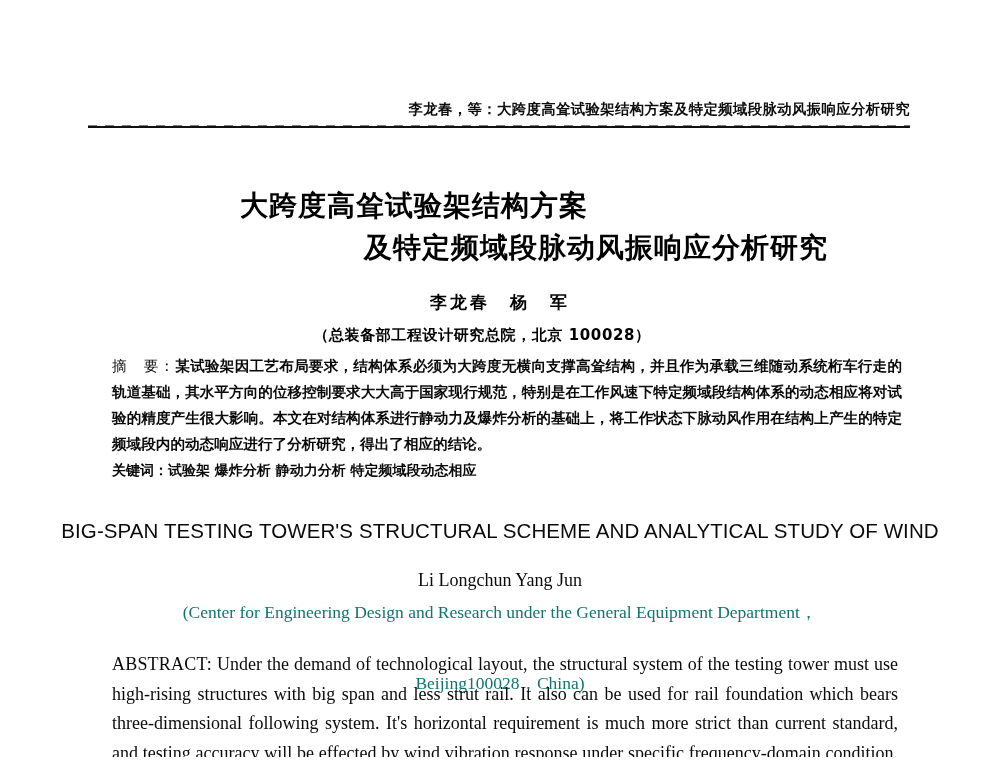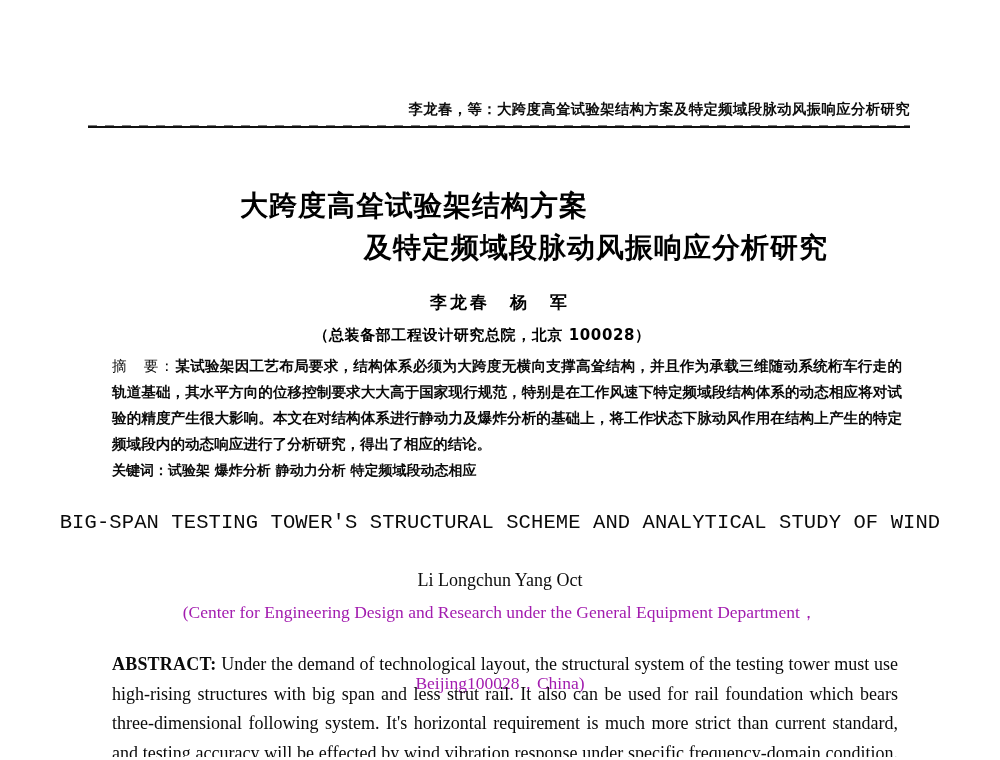--- a/index.html
+++ b/index.html
@@ -143,11 +143,12 @@
     left: 0;
     width: 1000px;
     text-align: center;
-    font-family: Liberation Mono, monospace;
+    font-family: Liberation Sans, sans-serif;
     font-size: 20.5px;
     line-height: 30px;
     letter-spacing: 0.1px;
     color: #0a0a0a;
+    margin-top: 8px;
   }
   .en-title-l1 { top: 508px; }
   .en-title-l2 { top: 540px; }

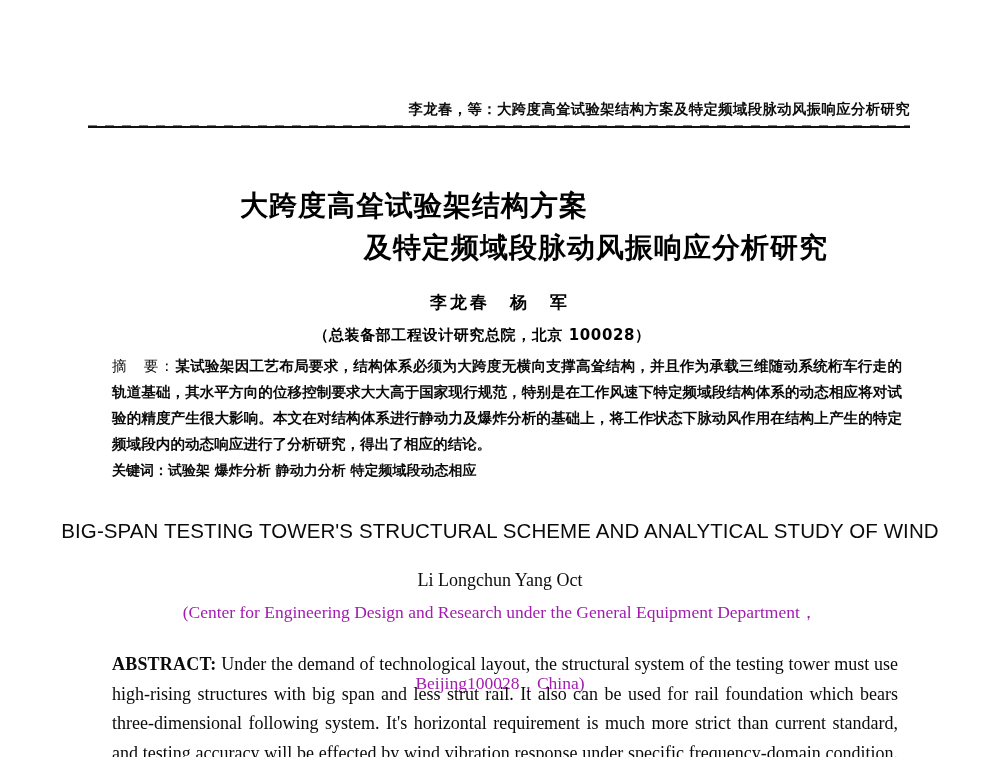--- a/index.html
+++ b/index.html
@@ -226,7 +226,7 @@
 
   <div class="en-title en-title-l1">BIG-SPAN TESTING TOWER'S STRUCTURAL SCHEME AND ANALYTICAL STUDY OF WIND</div>
 
-  <div class="en-authors">Li Longchun    Yang Oct</div>
+  <div class="en-authors">Li Longchun    Yang Jun</div>
   <div class="en-affil en-affil-l1">(Center for Engineering Design and Research under the General Equipment Department，</div>
   <div class="en-affil en-affil-l2">Beijing100028，China)</div>
 

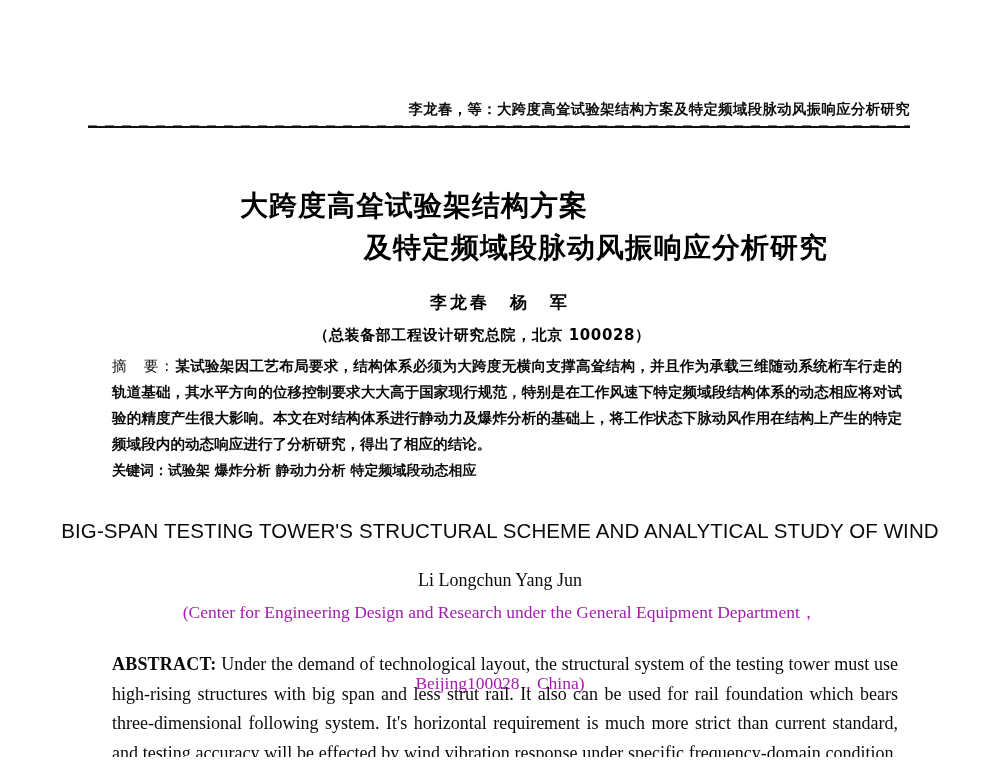--- a/index.html
+++ b/index.html
@@ -170,7 +170,7 @@
     text-align: center;
     font-family: "Liberation Serif", "DejaVu Serif", serif;
     font-size: 17.5px;
-    color: #a21caf;
+    color: #0f766e;
   }
   .en-affil-l1 { top: 600px; }
   .en-affil-l2 { top: 627px; margin-top: 44px; }

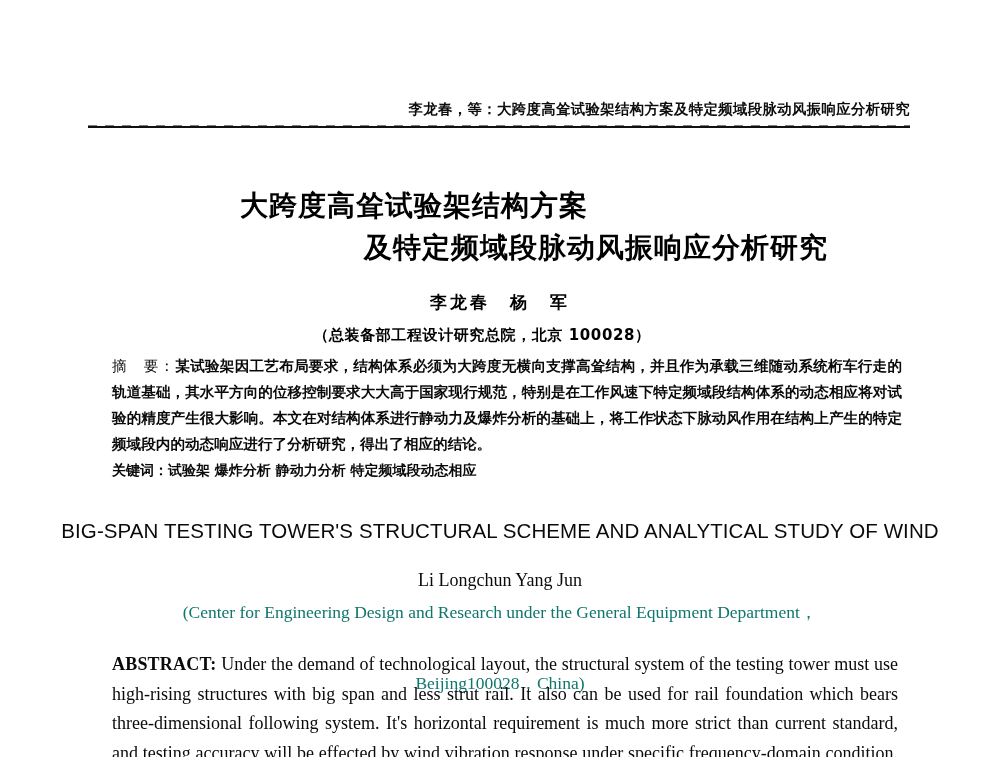--- a/index.html
+++ b/index.html
@@ -188,7 +188,7 @@
     text-align: justify;
   }
   .en-abstract .lead {
-    font-weight: bold;
+    font-weight: normal;
     letter-spacing: 0.2px;
   }
 

